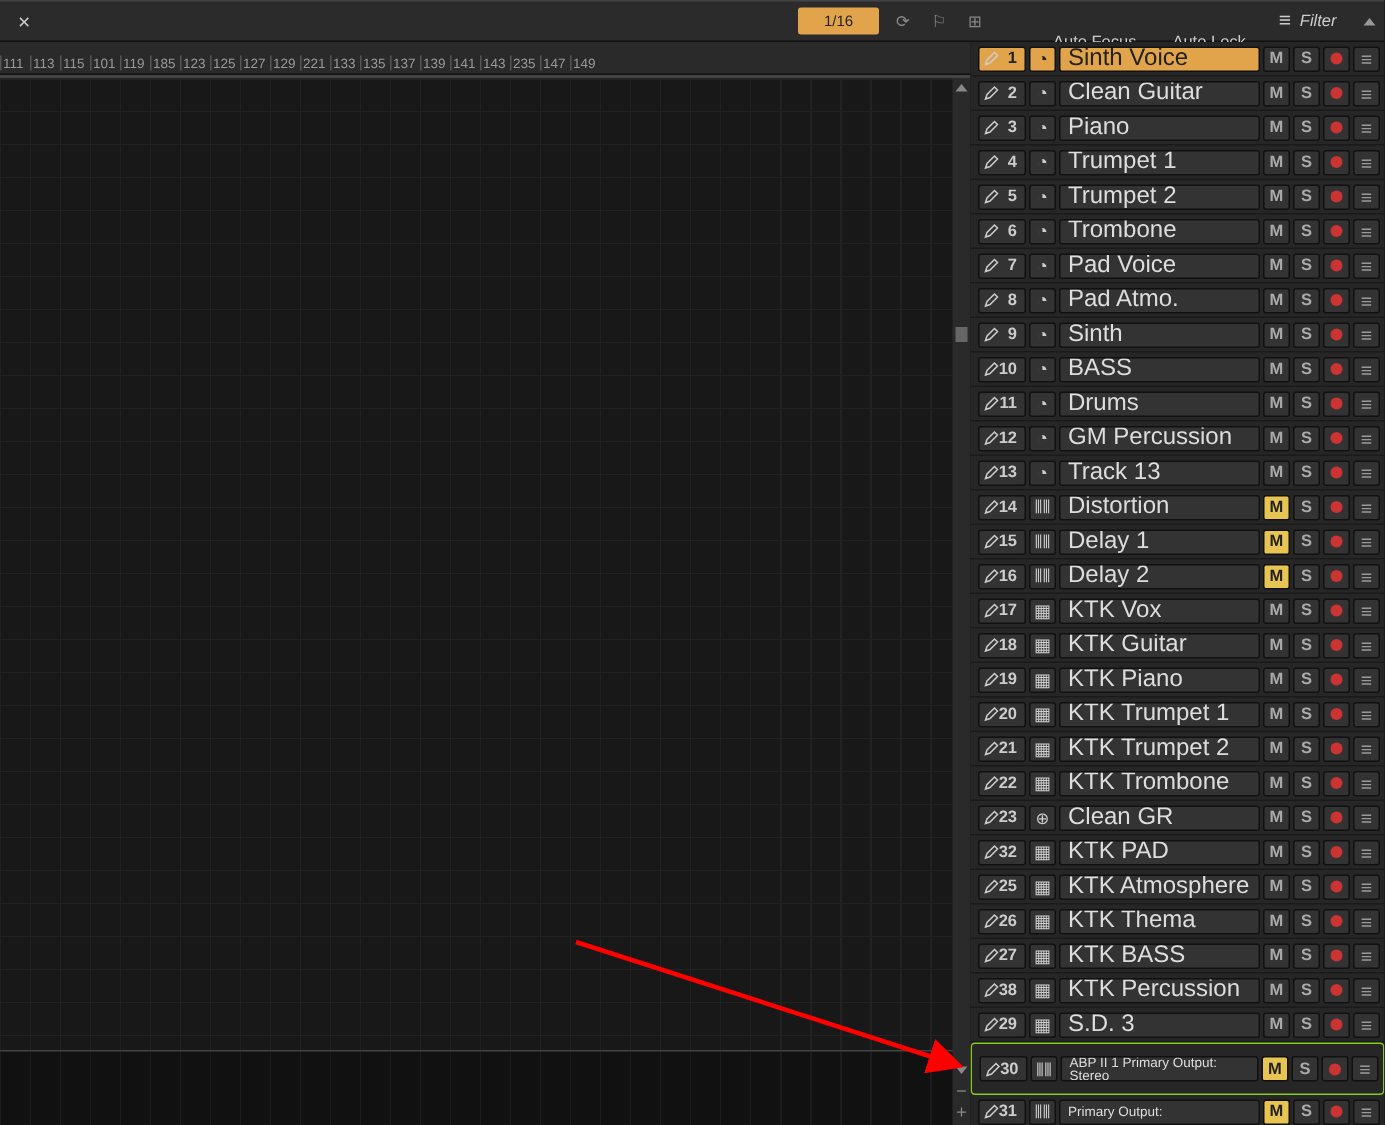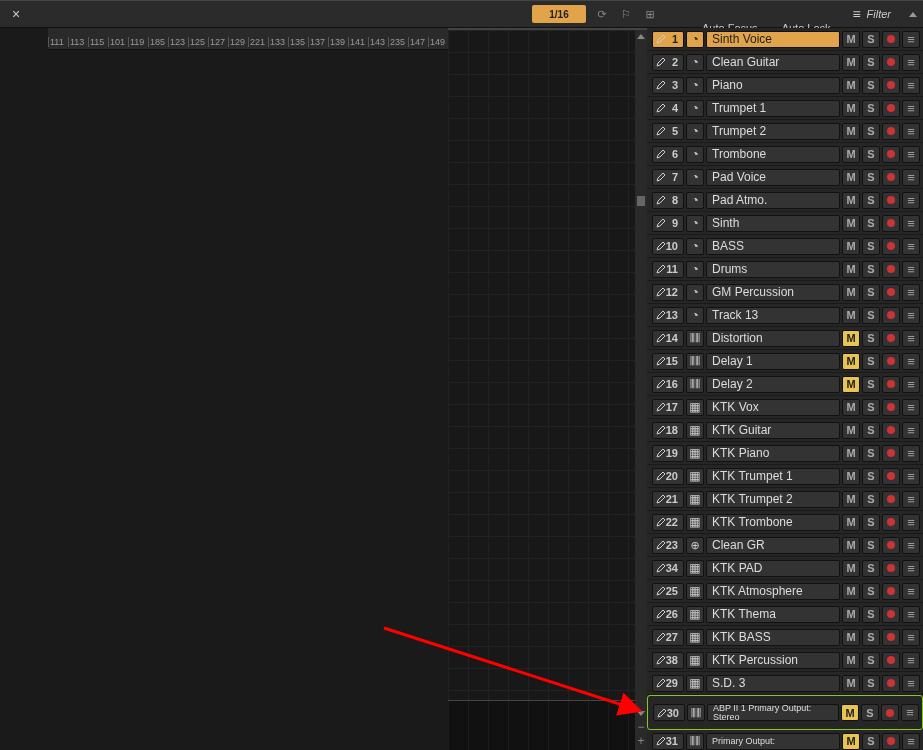--- a/index.html
+++ b/index.html
@@ -31,7 +31,7 @@
     font-size: 10px;
     display: flex; align-items: center; justify-content: center;
     border-radius: 2px;
-    font-weight: bold;
+    font-weight: normal;
     margin-left: 44px;
   }
   .tb-icon {

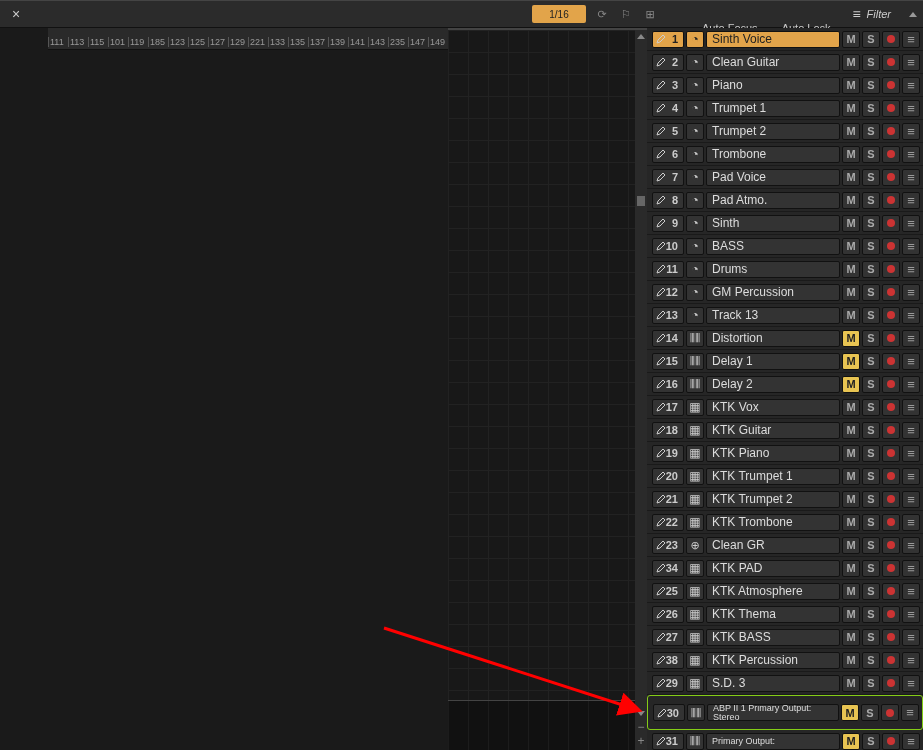--- a/index.html
+++ b/index.html
@@ -79,10 +79,10 @@
   .arrange {
     flex: 1;
     display: flex;
+    flex-direction: column;
     background: #1a1a1a;
     position: relative;
     overflow: hidden;
-    padding-left: 48px;
   }
   .ruler {
     height: 22px;

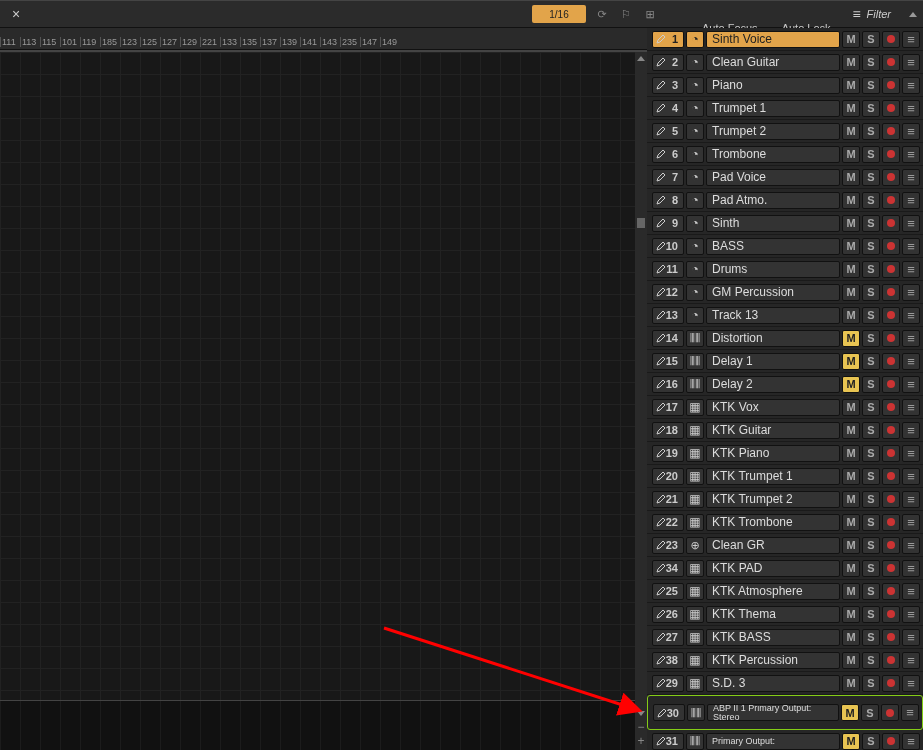--- a/index.html
+++ b/index.html
@@ -198,7 +198,7 @@
     color: #ddd;
     overflow: hidden;
     white-space: nowrap;
-    font-size: 12px;
+    font-size: 16px;
   }
   .trk-name.small { font-size: 9px; line-height: 1; white-space: normal; }
   .track-row.selected .trk-num,

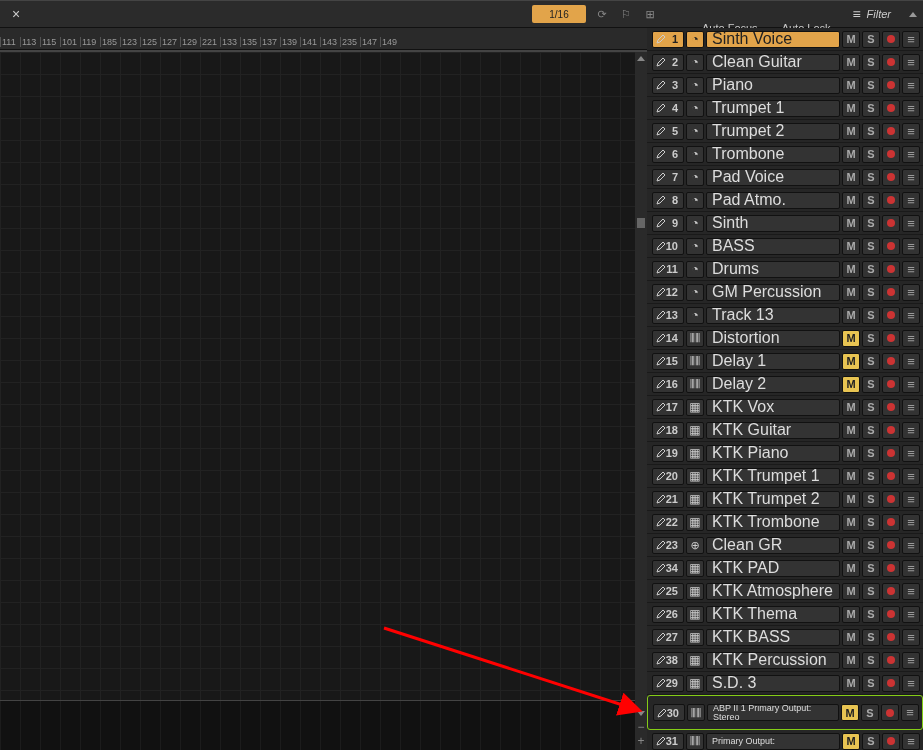--- a/index.html
+++ b/index.html
@@ -728,7 +728,7 @@
               <path d="M1 9 L2 6 L7 1 L9 3 L4 8 Z" fill="none" stroke="currentColor" stroke-width="1"></path>
             </svg>
           </span>
-          <span>34</span>
+          <span>32</span>
         </div>
         <div class="trk-type">
           <span class="icon-inst2"></span>

